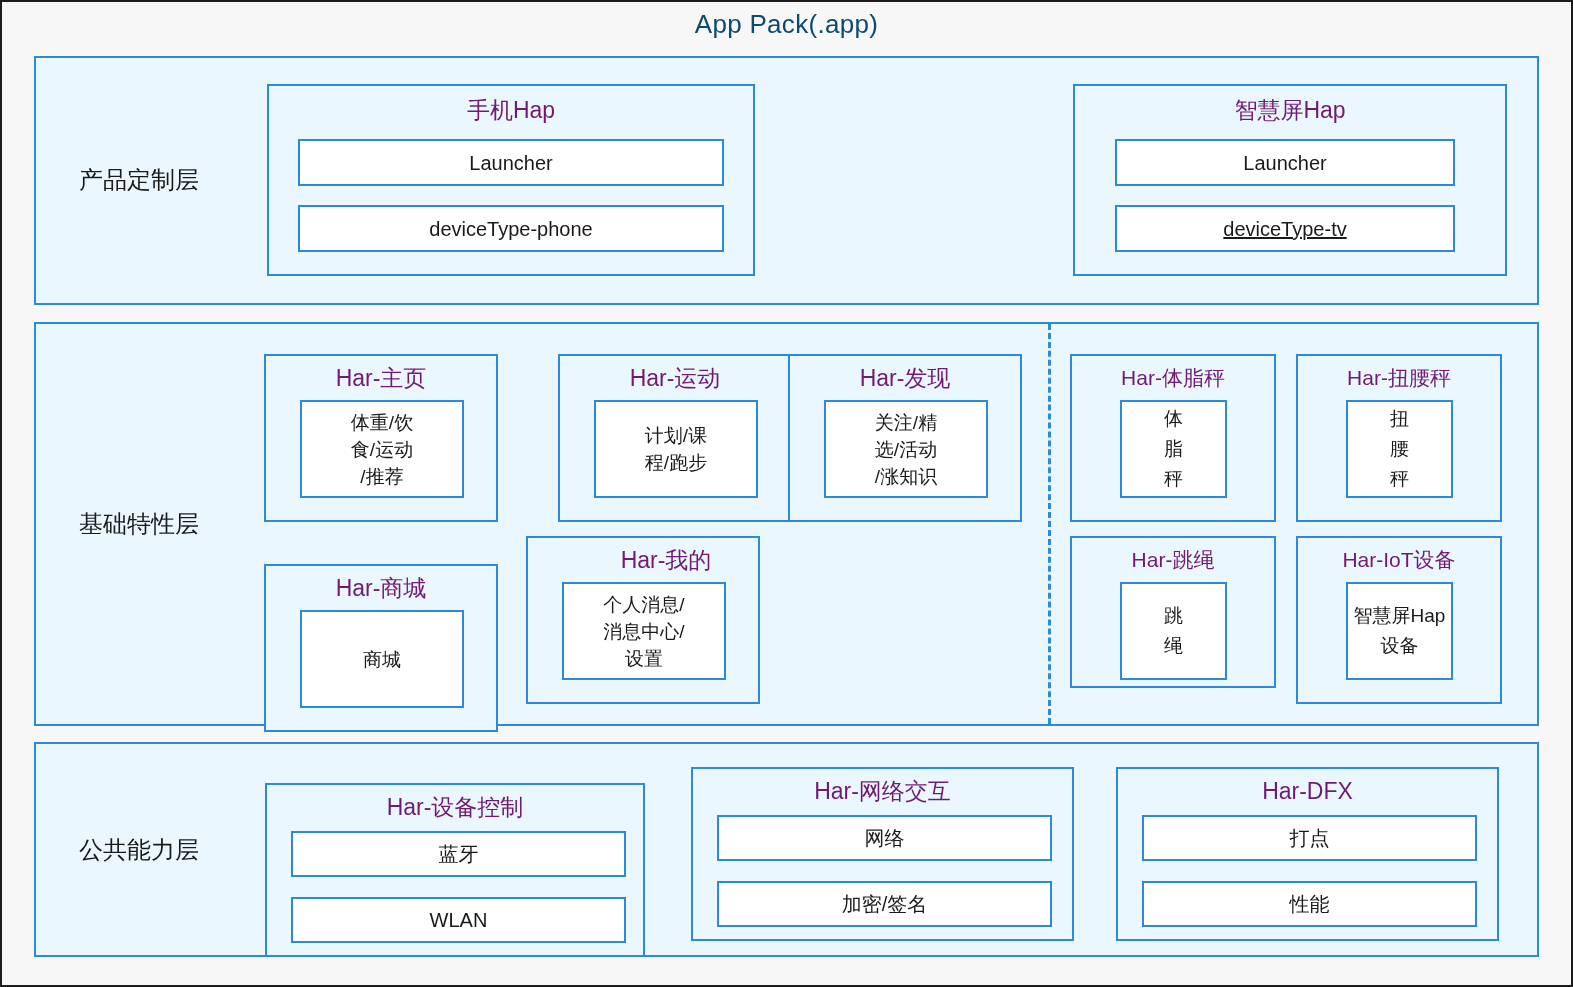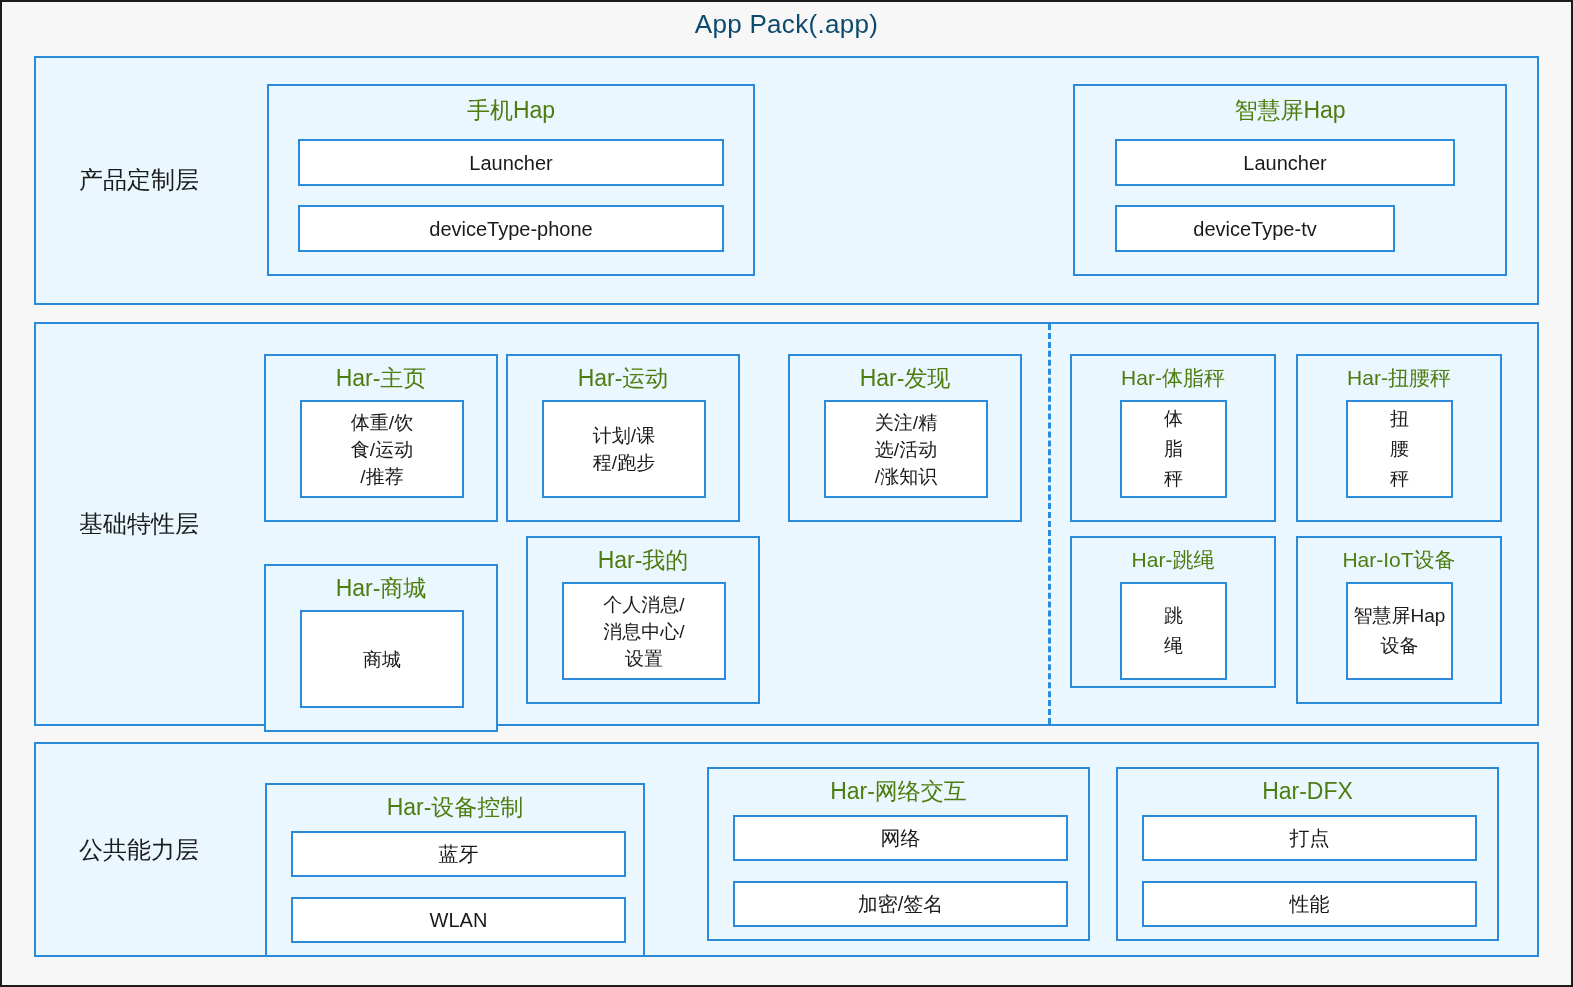--- a/index.html
+++ b/index.html
@@ -64,7 +64,7 @@
     font-size: 23px;
     line-height: 28px;
     white-space: nowrap;
-    color: #4d7c0f;
+    color: #701a75;
   }
   .group-title.sm { font-size: 21px; }
 

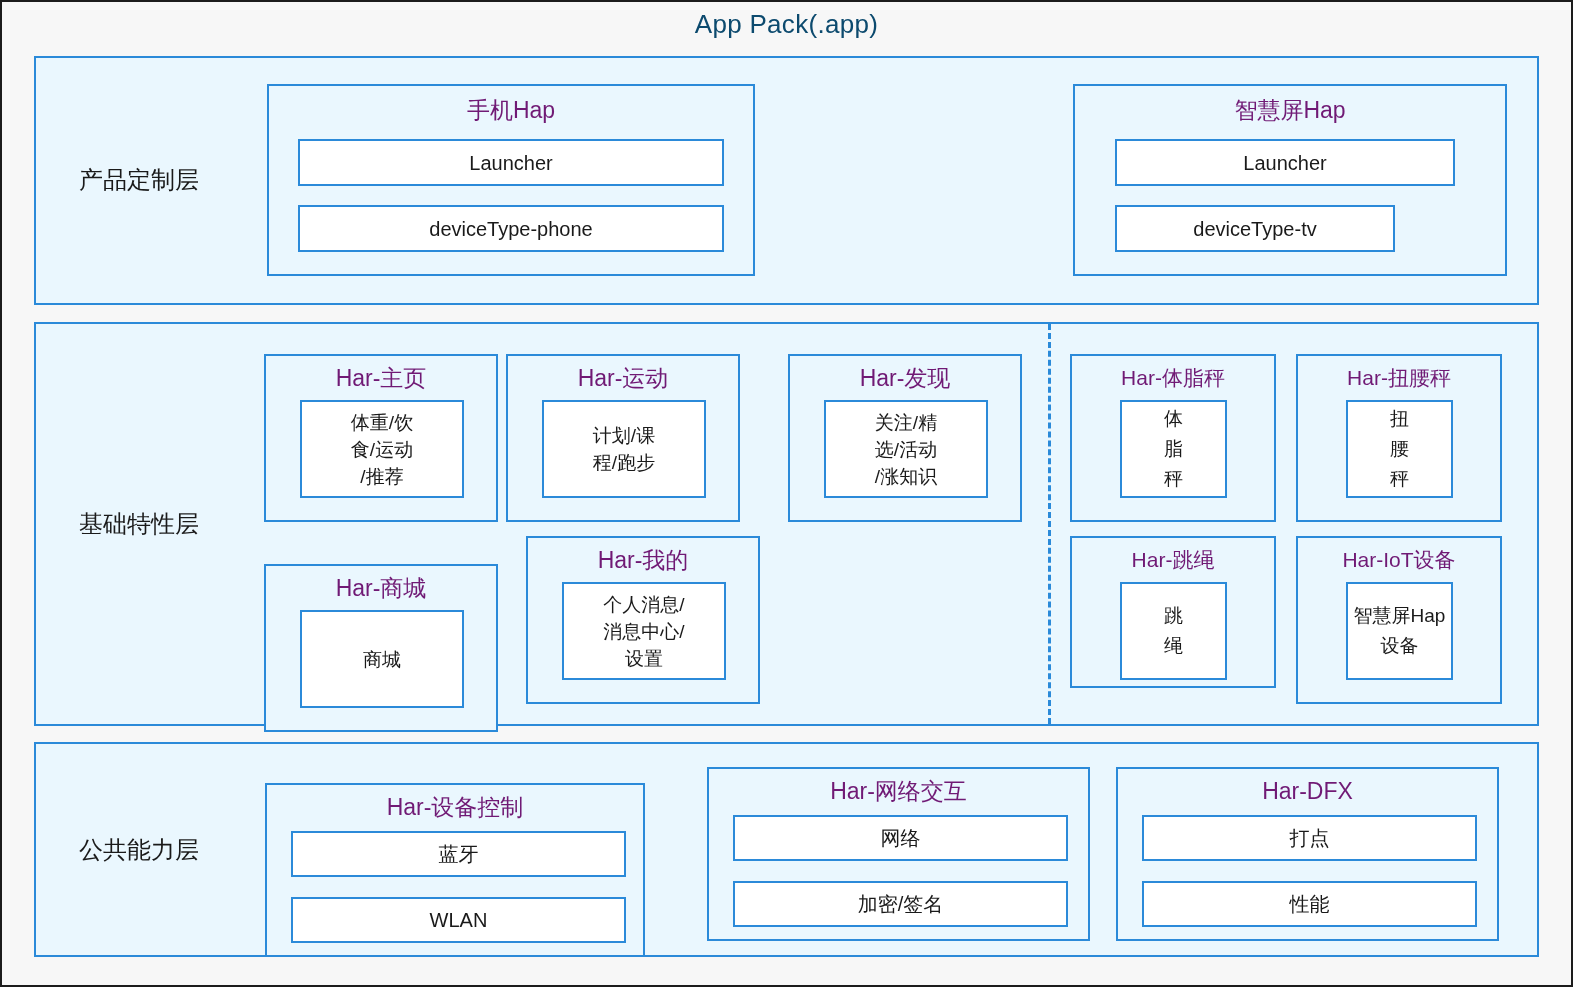--- a/index.html
+++ b/index.html
@@ -114,7 +114,7 @@
   <div class="group" style="left:1071px; top:82px; width:434px; height:192px;">
     <div class="group-title" style="top:10px;">智慧屏Hap</div>
     <div class="cell" style="left:40px; top:53px; width:340px; height:47px;">Launcher</div>
-    <div class="cell" style="left:40px; top:119px; width:280px; height:47px;">deviceType-tv</div>
+    <div class="cell" style="left:40px; top:119px; width:340px; height:47px;text-decoration:underline;">deviceType-tv</div>
   </div>
 
   <div class="layer" style="left:32px; top:320px; width:1505px; height:404px;">

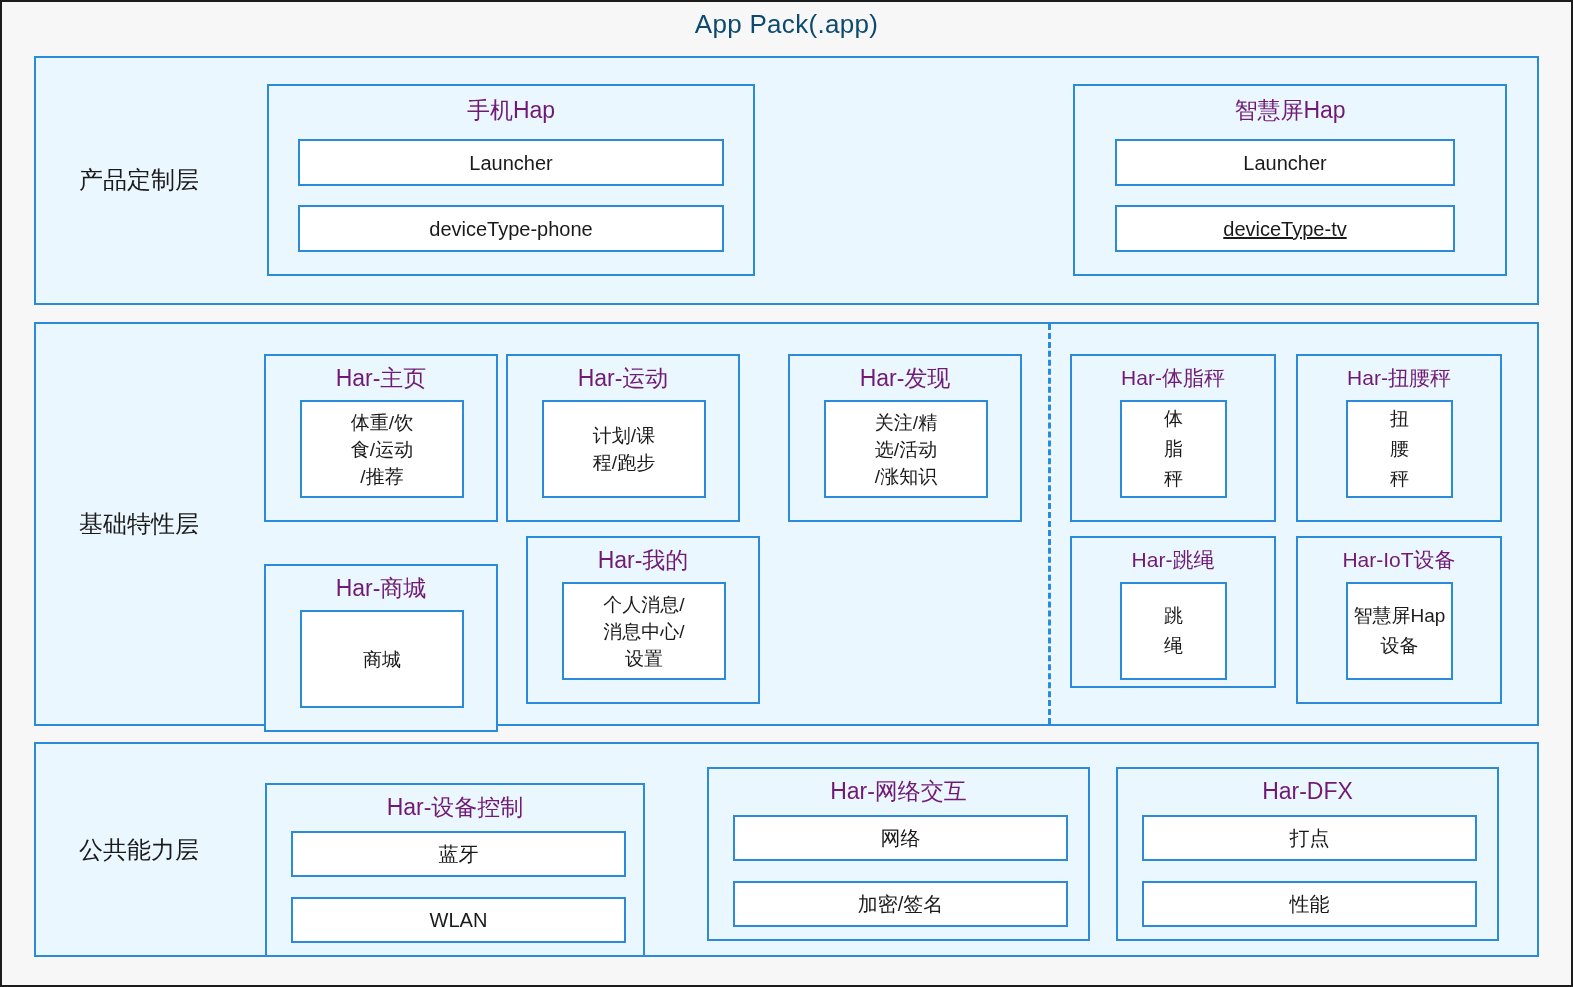--- a/index.html
+++ b/index.html
@@ -130,7 +130,7 @@
 /推荐</div>
   </div>
 
-  <div class="group" style="left:504px; top:352px; width:234px; height:168px;">
+  <div class="group" style="left:556px; top:352px; width:234px; height:168px;">
     <div class="group-title" style="top:8px;">Har-运动</div>
     <div class="cell tall" style="left:34px; top:44px; width:164px; height:98px;">计划/课
 程/跑步</div>

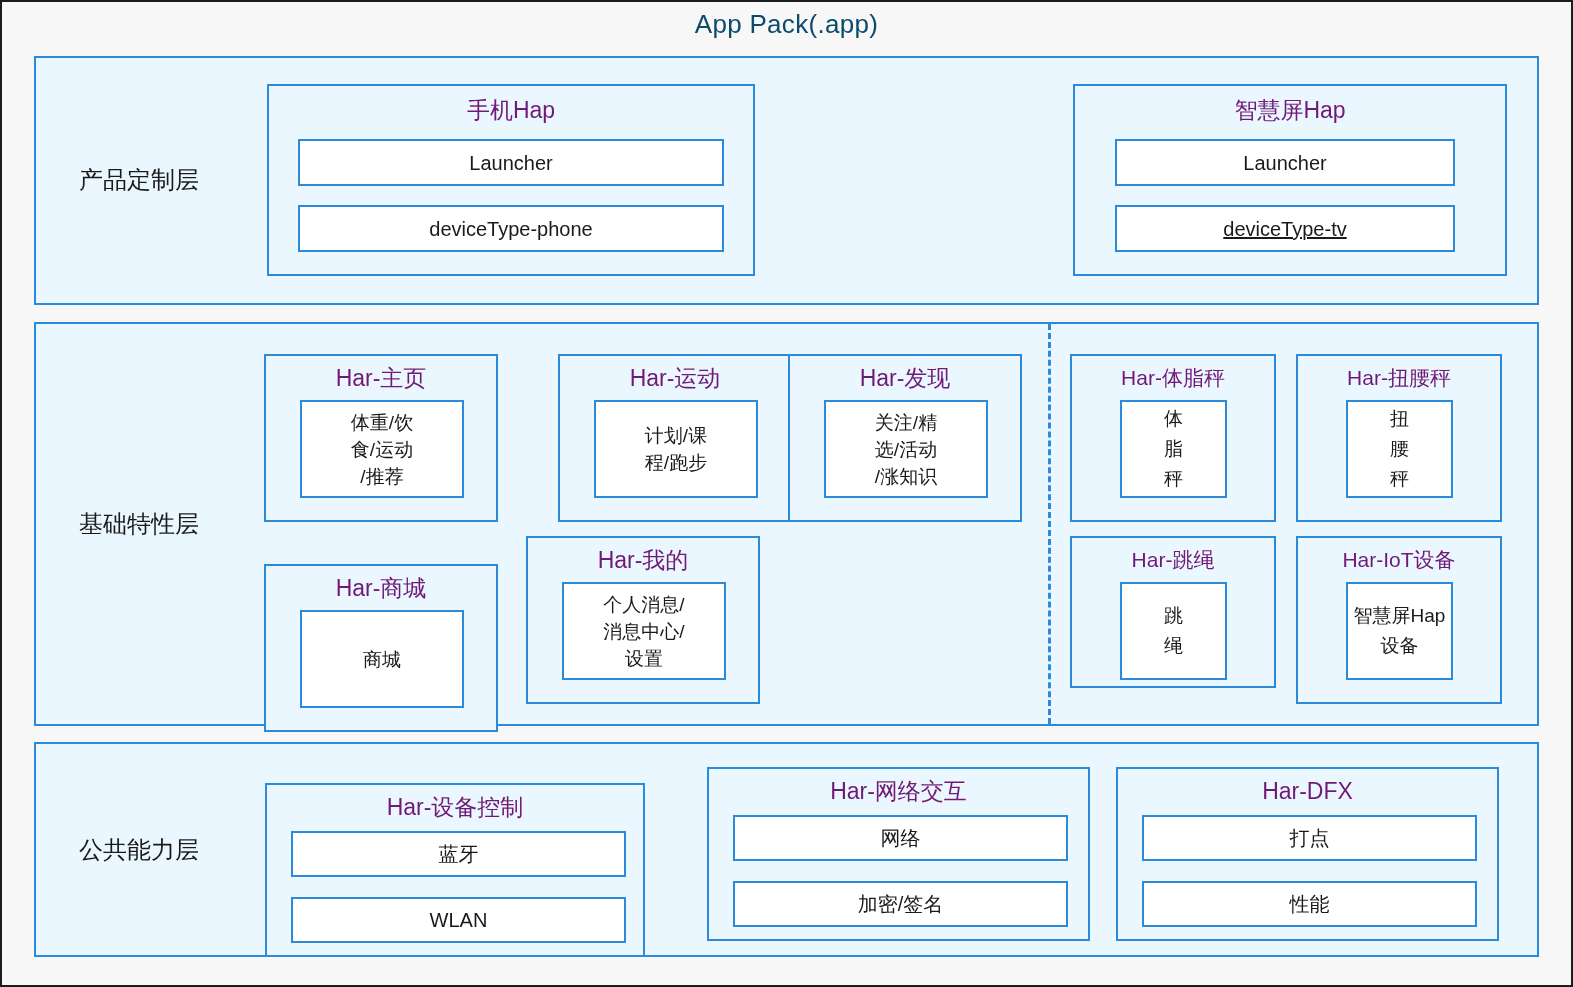--- a/index.html
+++ b/index.html
@@ -149,7 +149,7 @@
   </div>
 
   <div class="group" style="left:524px; top:534px; width:234px; height:168px;">
-    <div class="group-title" style="top:8px;">Har-我的</div>
+    <div class="group-title" style="top:8px;padding-left:23px;">Har-我的</div>
     <div class="cell tall" style="left:34px; top:44px; width:164px; height:98px;">个人消息/
 消息中心/
 设置</div>

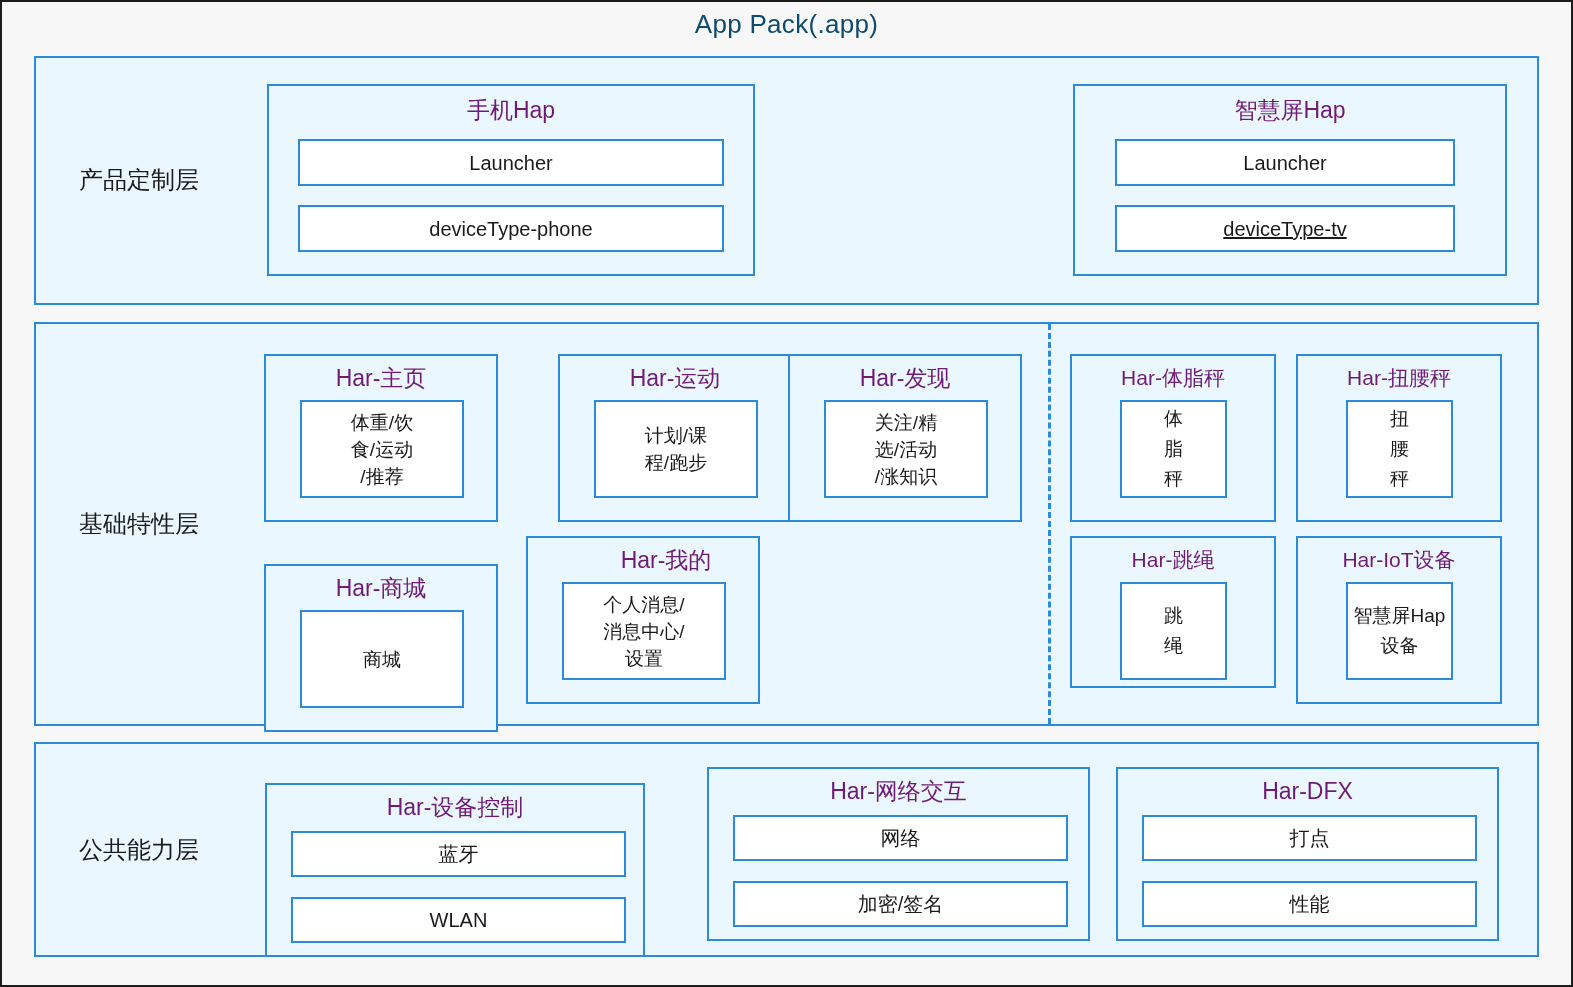--- a/index.html
+++ b/index.html
@@ -191,7 +191,7 @@
     <div class="cell" style="left:24px; top:112px; width:335px; height:46px;">WLAN</div>
   </div>
 
-  <div class="group" style="left:689px; top:765px; width:383px; height:174px;margin-left:16px;">
+  <div class="group" style="left:689px; top:765px; width:383px; height:174px;">
     <div class="group-title" style="top:8px;">Har-网络交互</div>
     <div class="cell" style="left:24px; top:46px; width:335px; height:46px;">网络</div>
     <div class="cell" style="left:24px; top:112px; width:335px; height:46px;">加密/签名</div>

